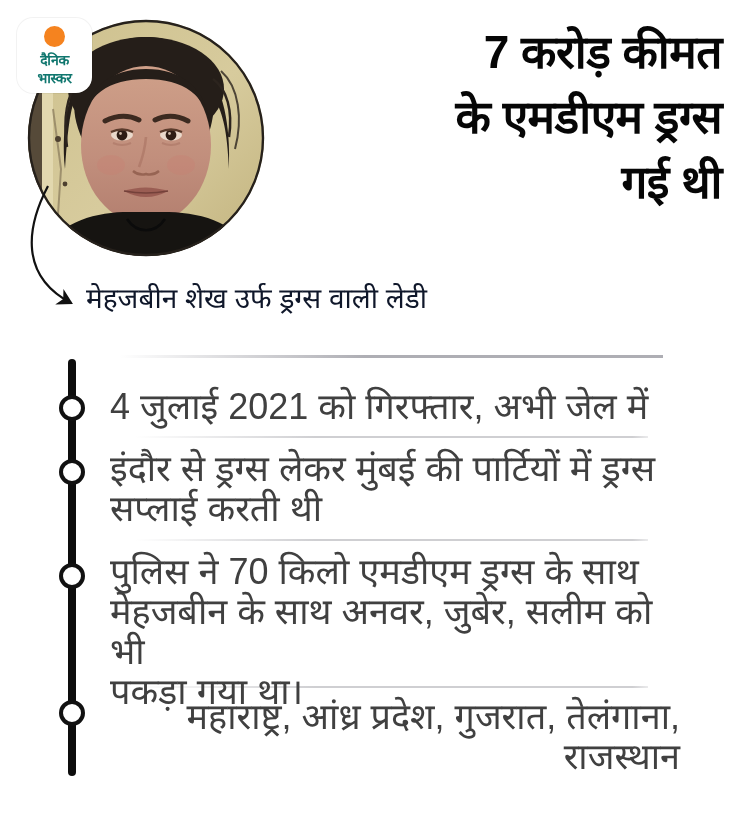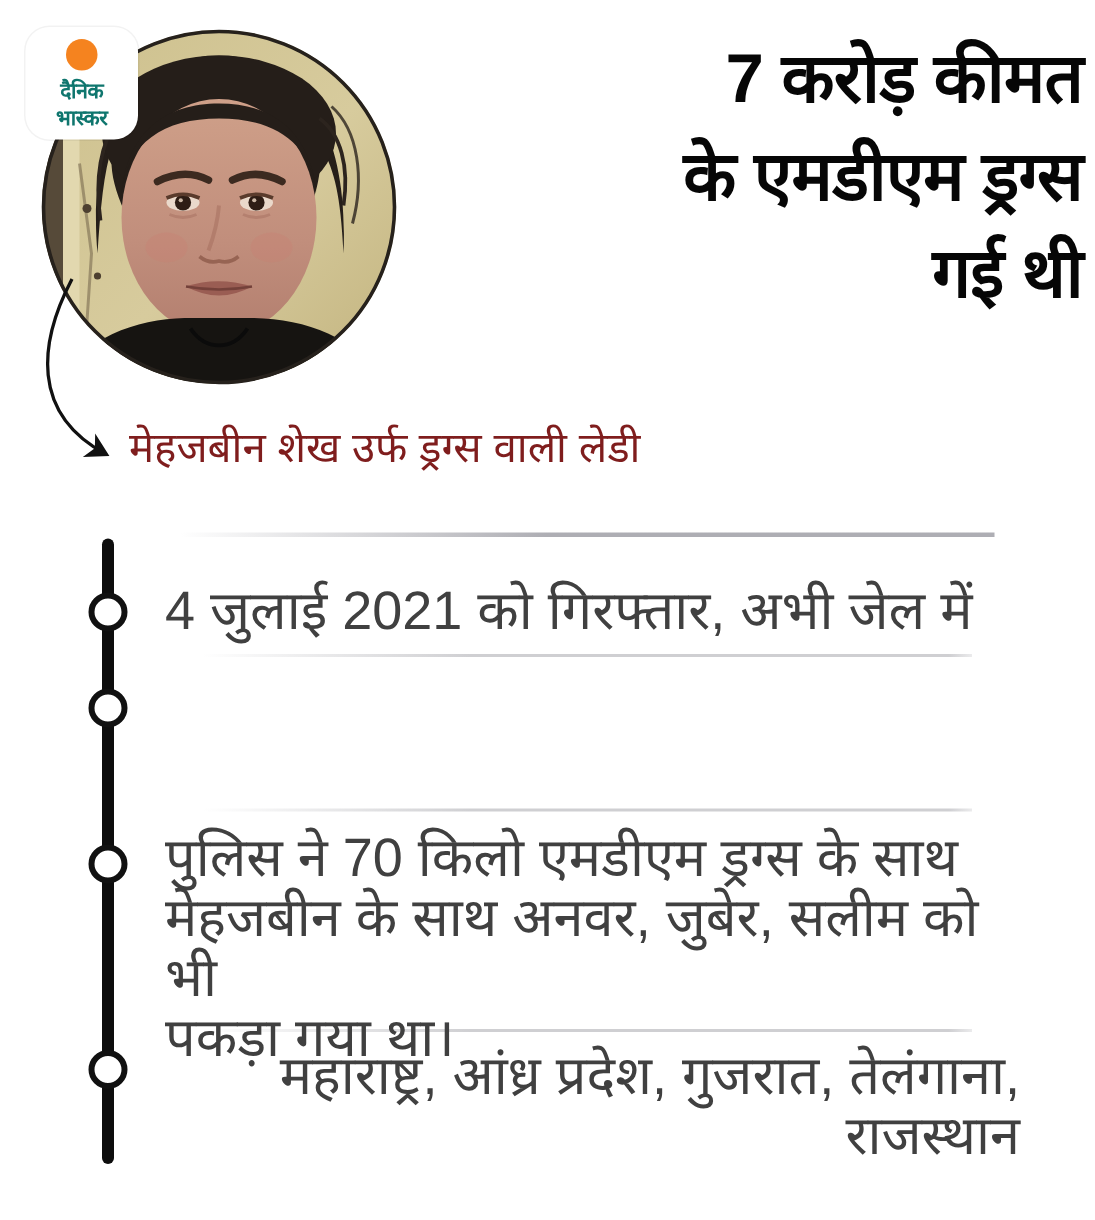--- a/index.html
+++ b/index.html
@@ -59,7 +59,7 @@
   .caption {
     position:absolute; left:86px; top:282px;
     font-size:28px; line-height:34px;
-    color:#7f1d1d;
+    color:#0f172a;
   }
 
   

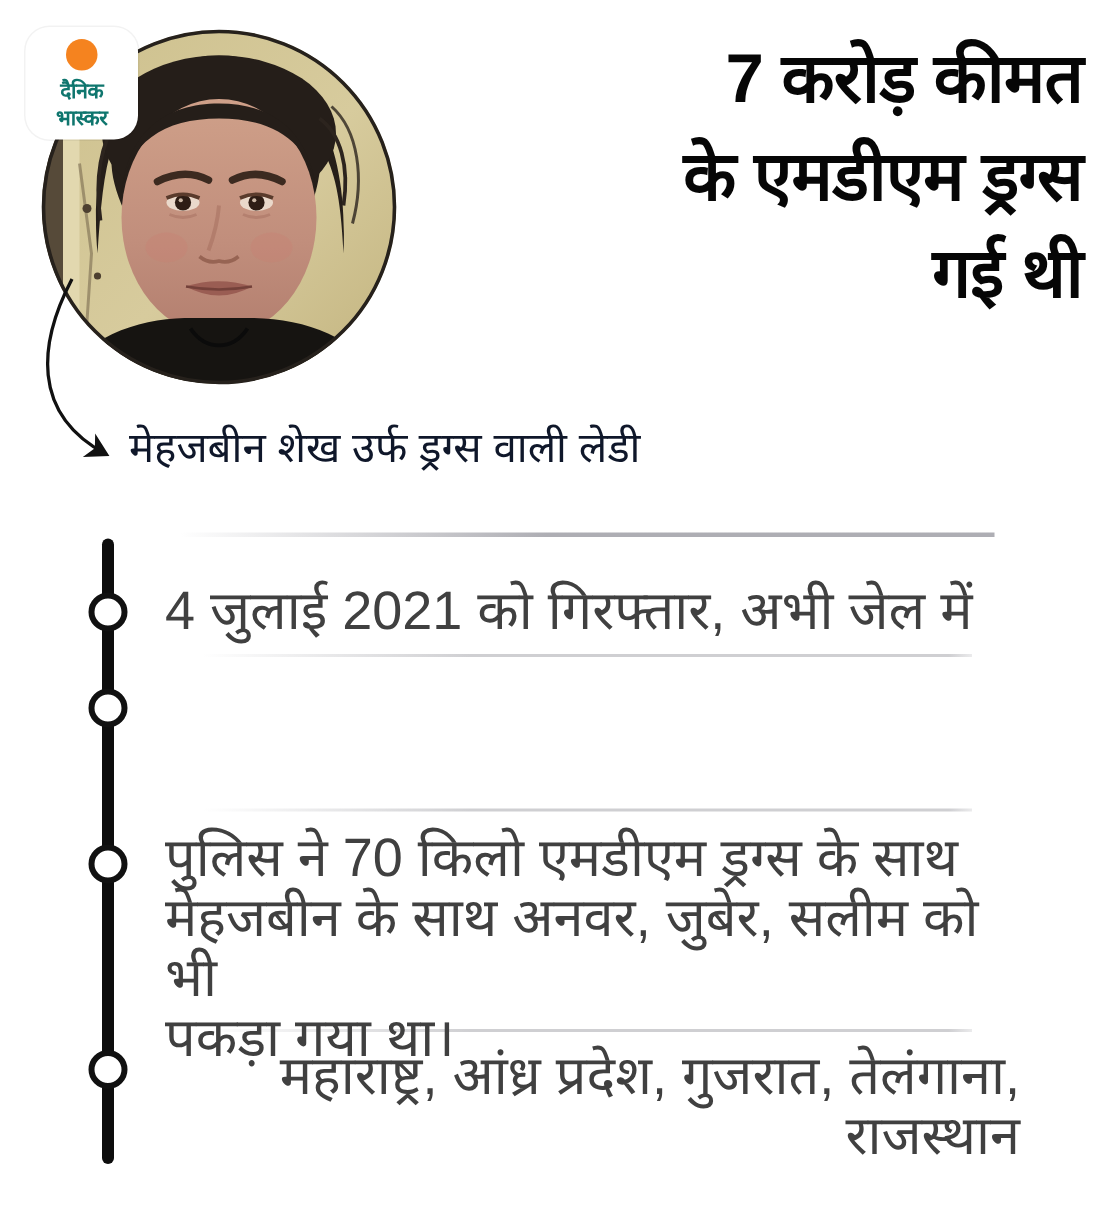--- a/index.html
+++ b/index.html
@@ -217,6 +217,10 @@
     <div>4 जुलाई 2021 को गिरफ्तार, अभी जेल में</div>
   </div>
 
+  <div class="tl-text item-1">
+    <div>इंदौर से ड्रग्स लेकर मुंबई की पार्टियों में ड्रग्स</div>
+    <div>सप्लाई करती थी</div>
+  </div>
 
   <div class="tl-text item-2">
     <div>पुलिस ने 70 किलो एमडीएम ड्रग्स के साथ</div>

